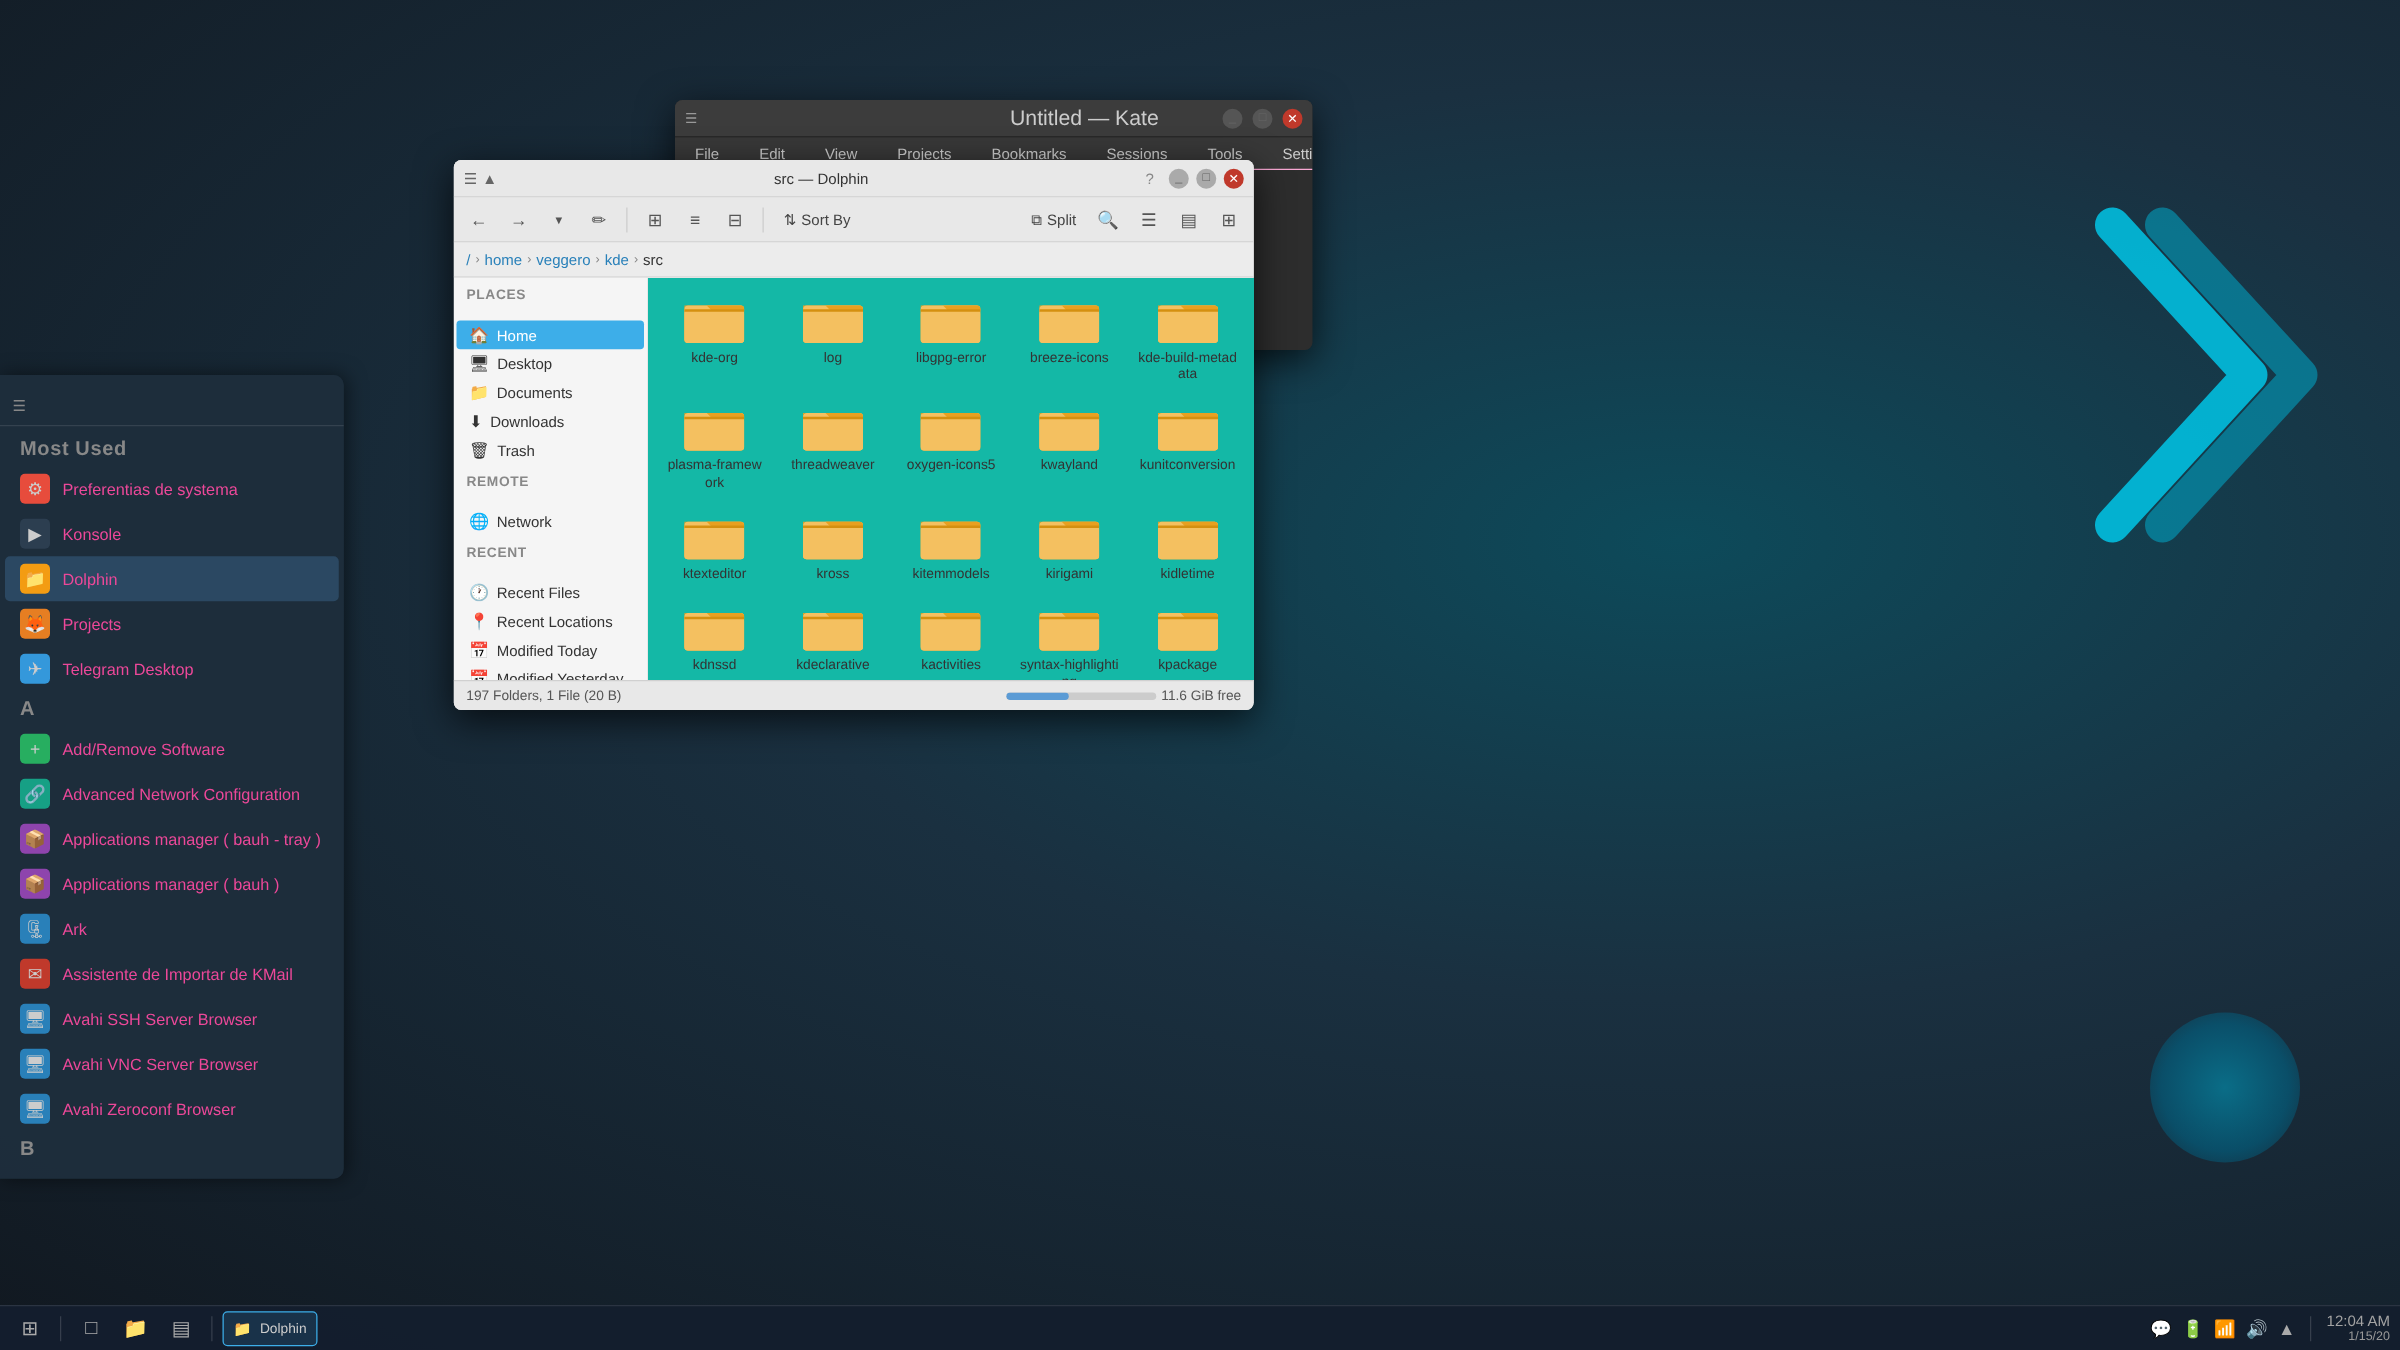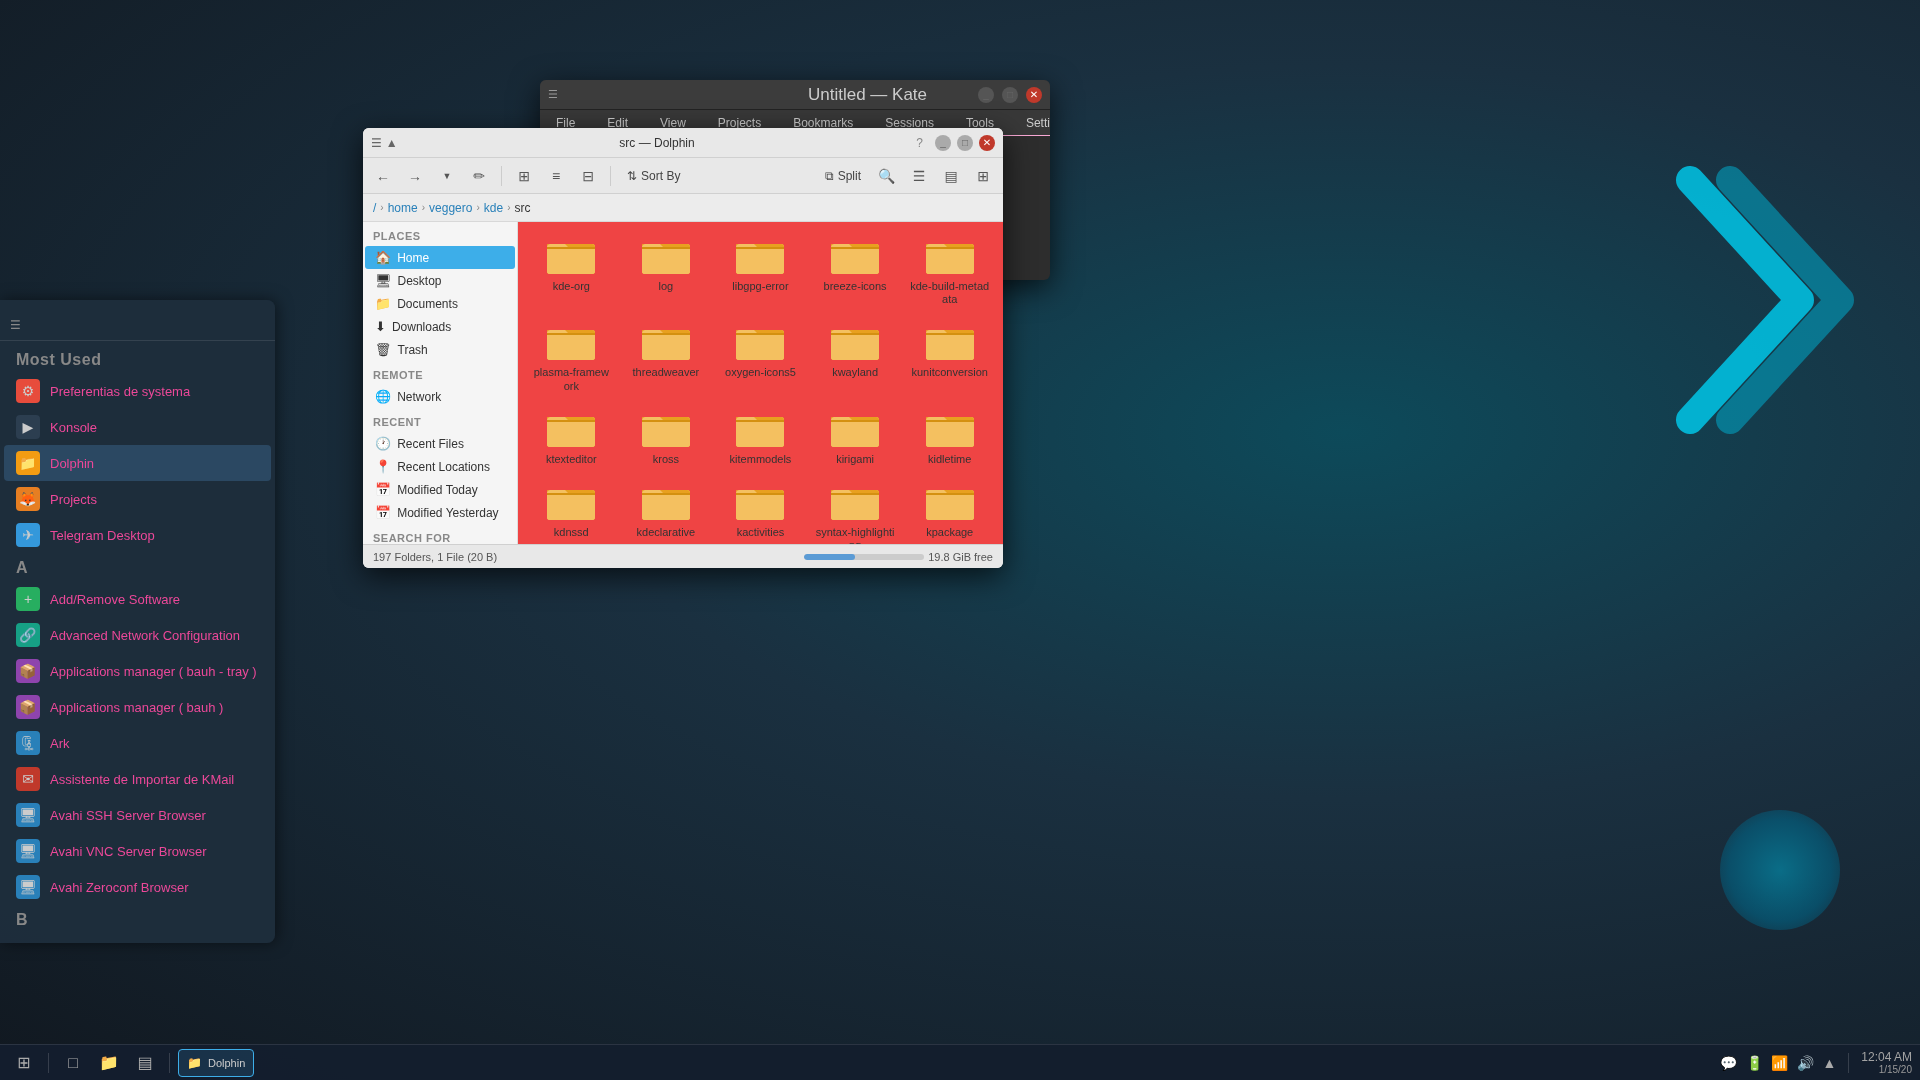--- a/index.html
+++ b/index.html
@@ -257,7 +257,7 @@
       font-size: 12px;
     }
     .sidebar-section-label {
-      padding: 8px 10px 4px;
+      padding: 8px 10px 14px;
       font-size: 11px;
       color: #888;
       font-weight: bold;

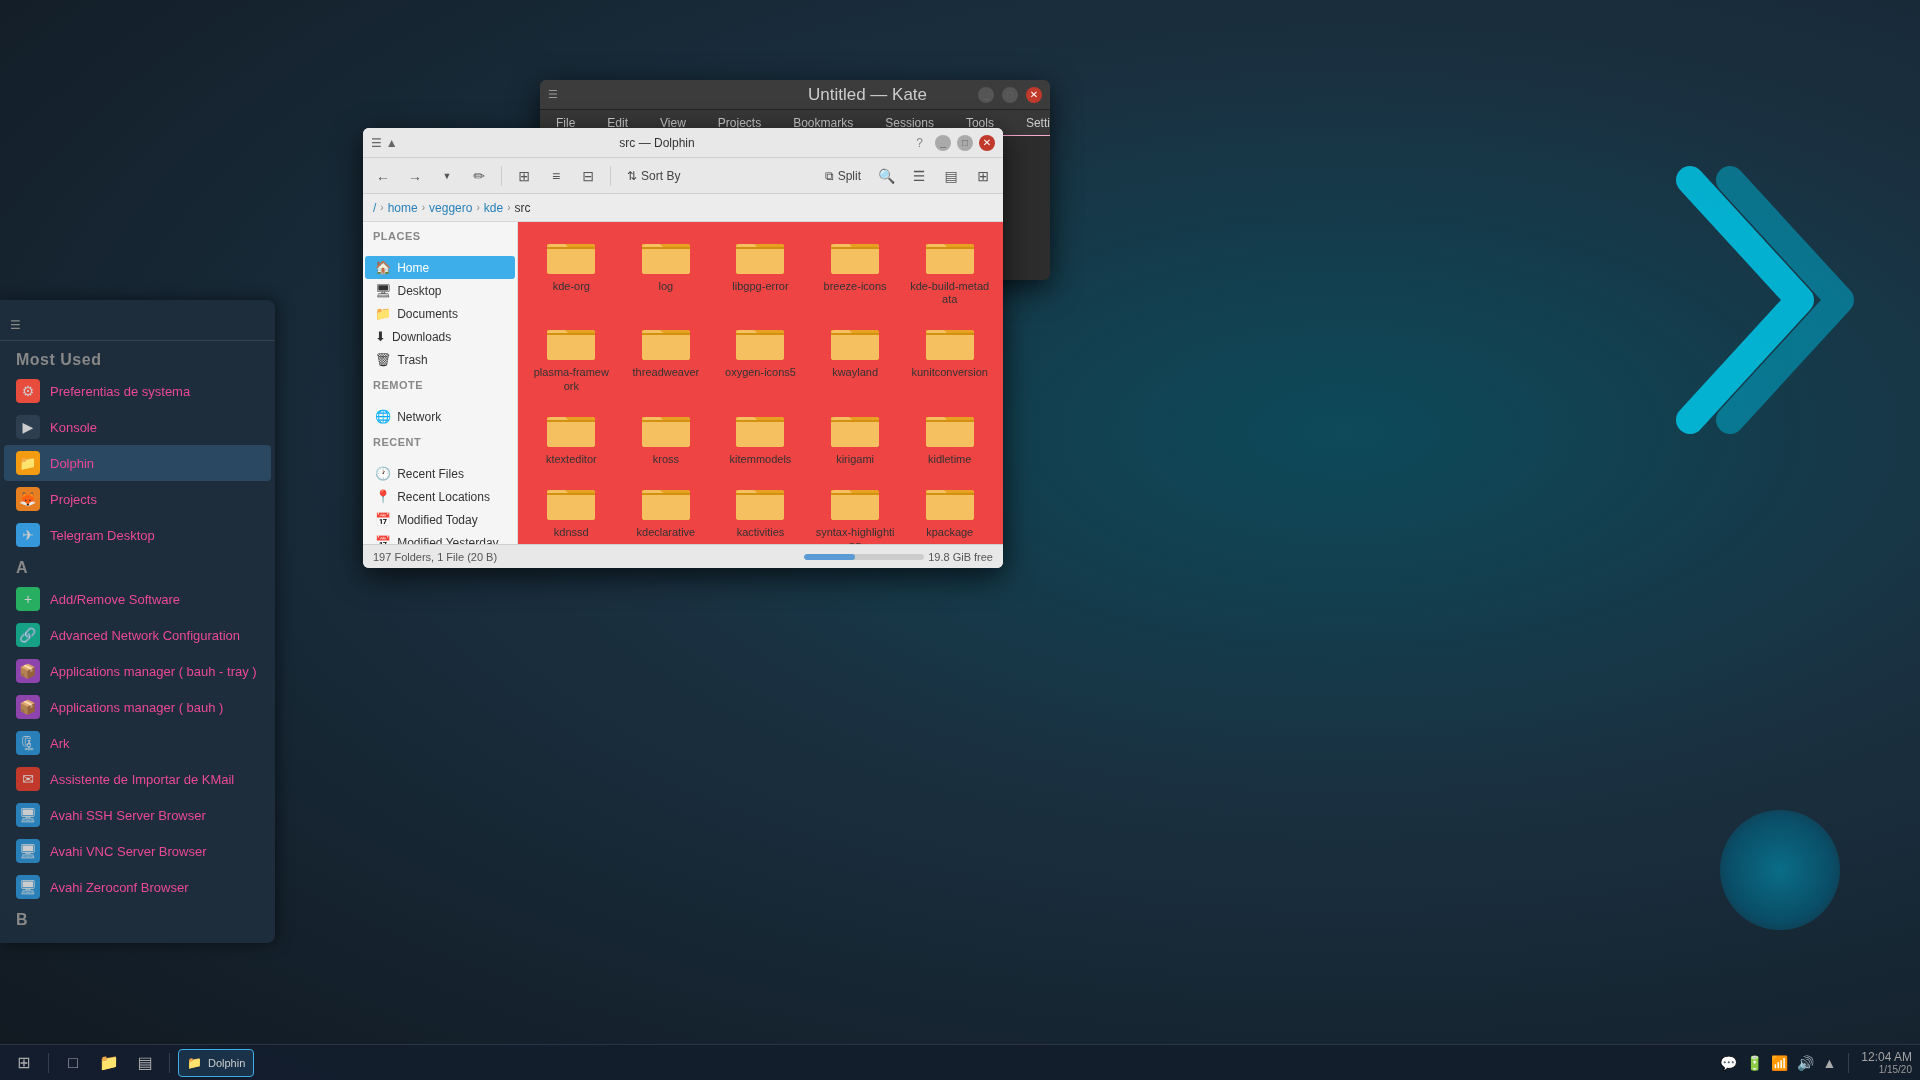--- a/index.html
+++ b/index.html
@@ -286,7 +286,7 @@
       grid-template-columns: repeat(5, 1fr);
       gap: 4px;
       align-content: start;
-      background: #ef4444;
+      background: #14b8a6;
     }
     .file-item {
       display: flex;

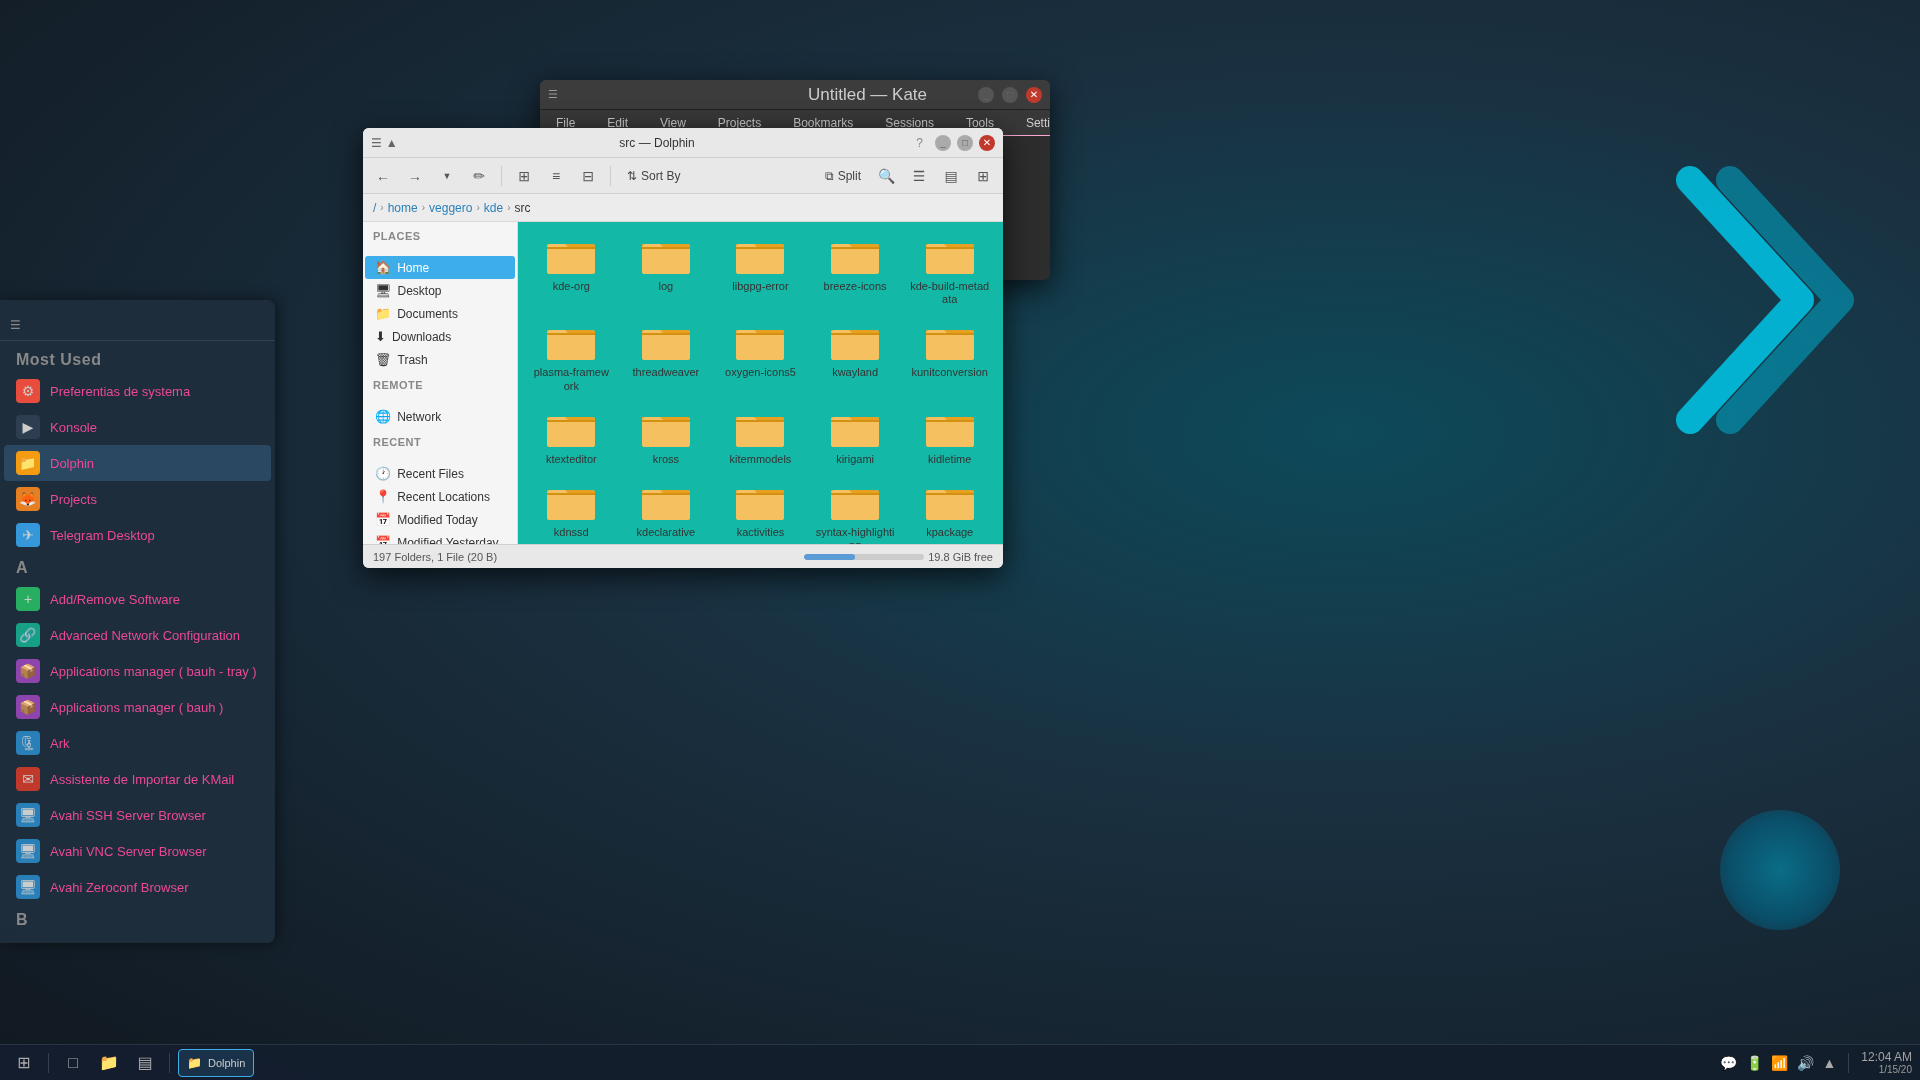--- a/index.html
+++ b/index.html
@@ -759,7 +759,7 @@
       <div class="storage-track">
         <div class="storage-fill" style="width:42%"></div>
       </div>
-      <span>19.8 GiB free</span>
+      <span>11.6 GiB free</span>
     </div>
   </div>
 </div>

